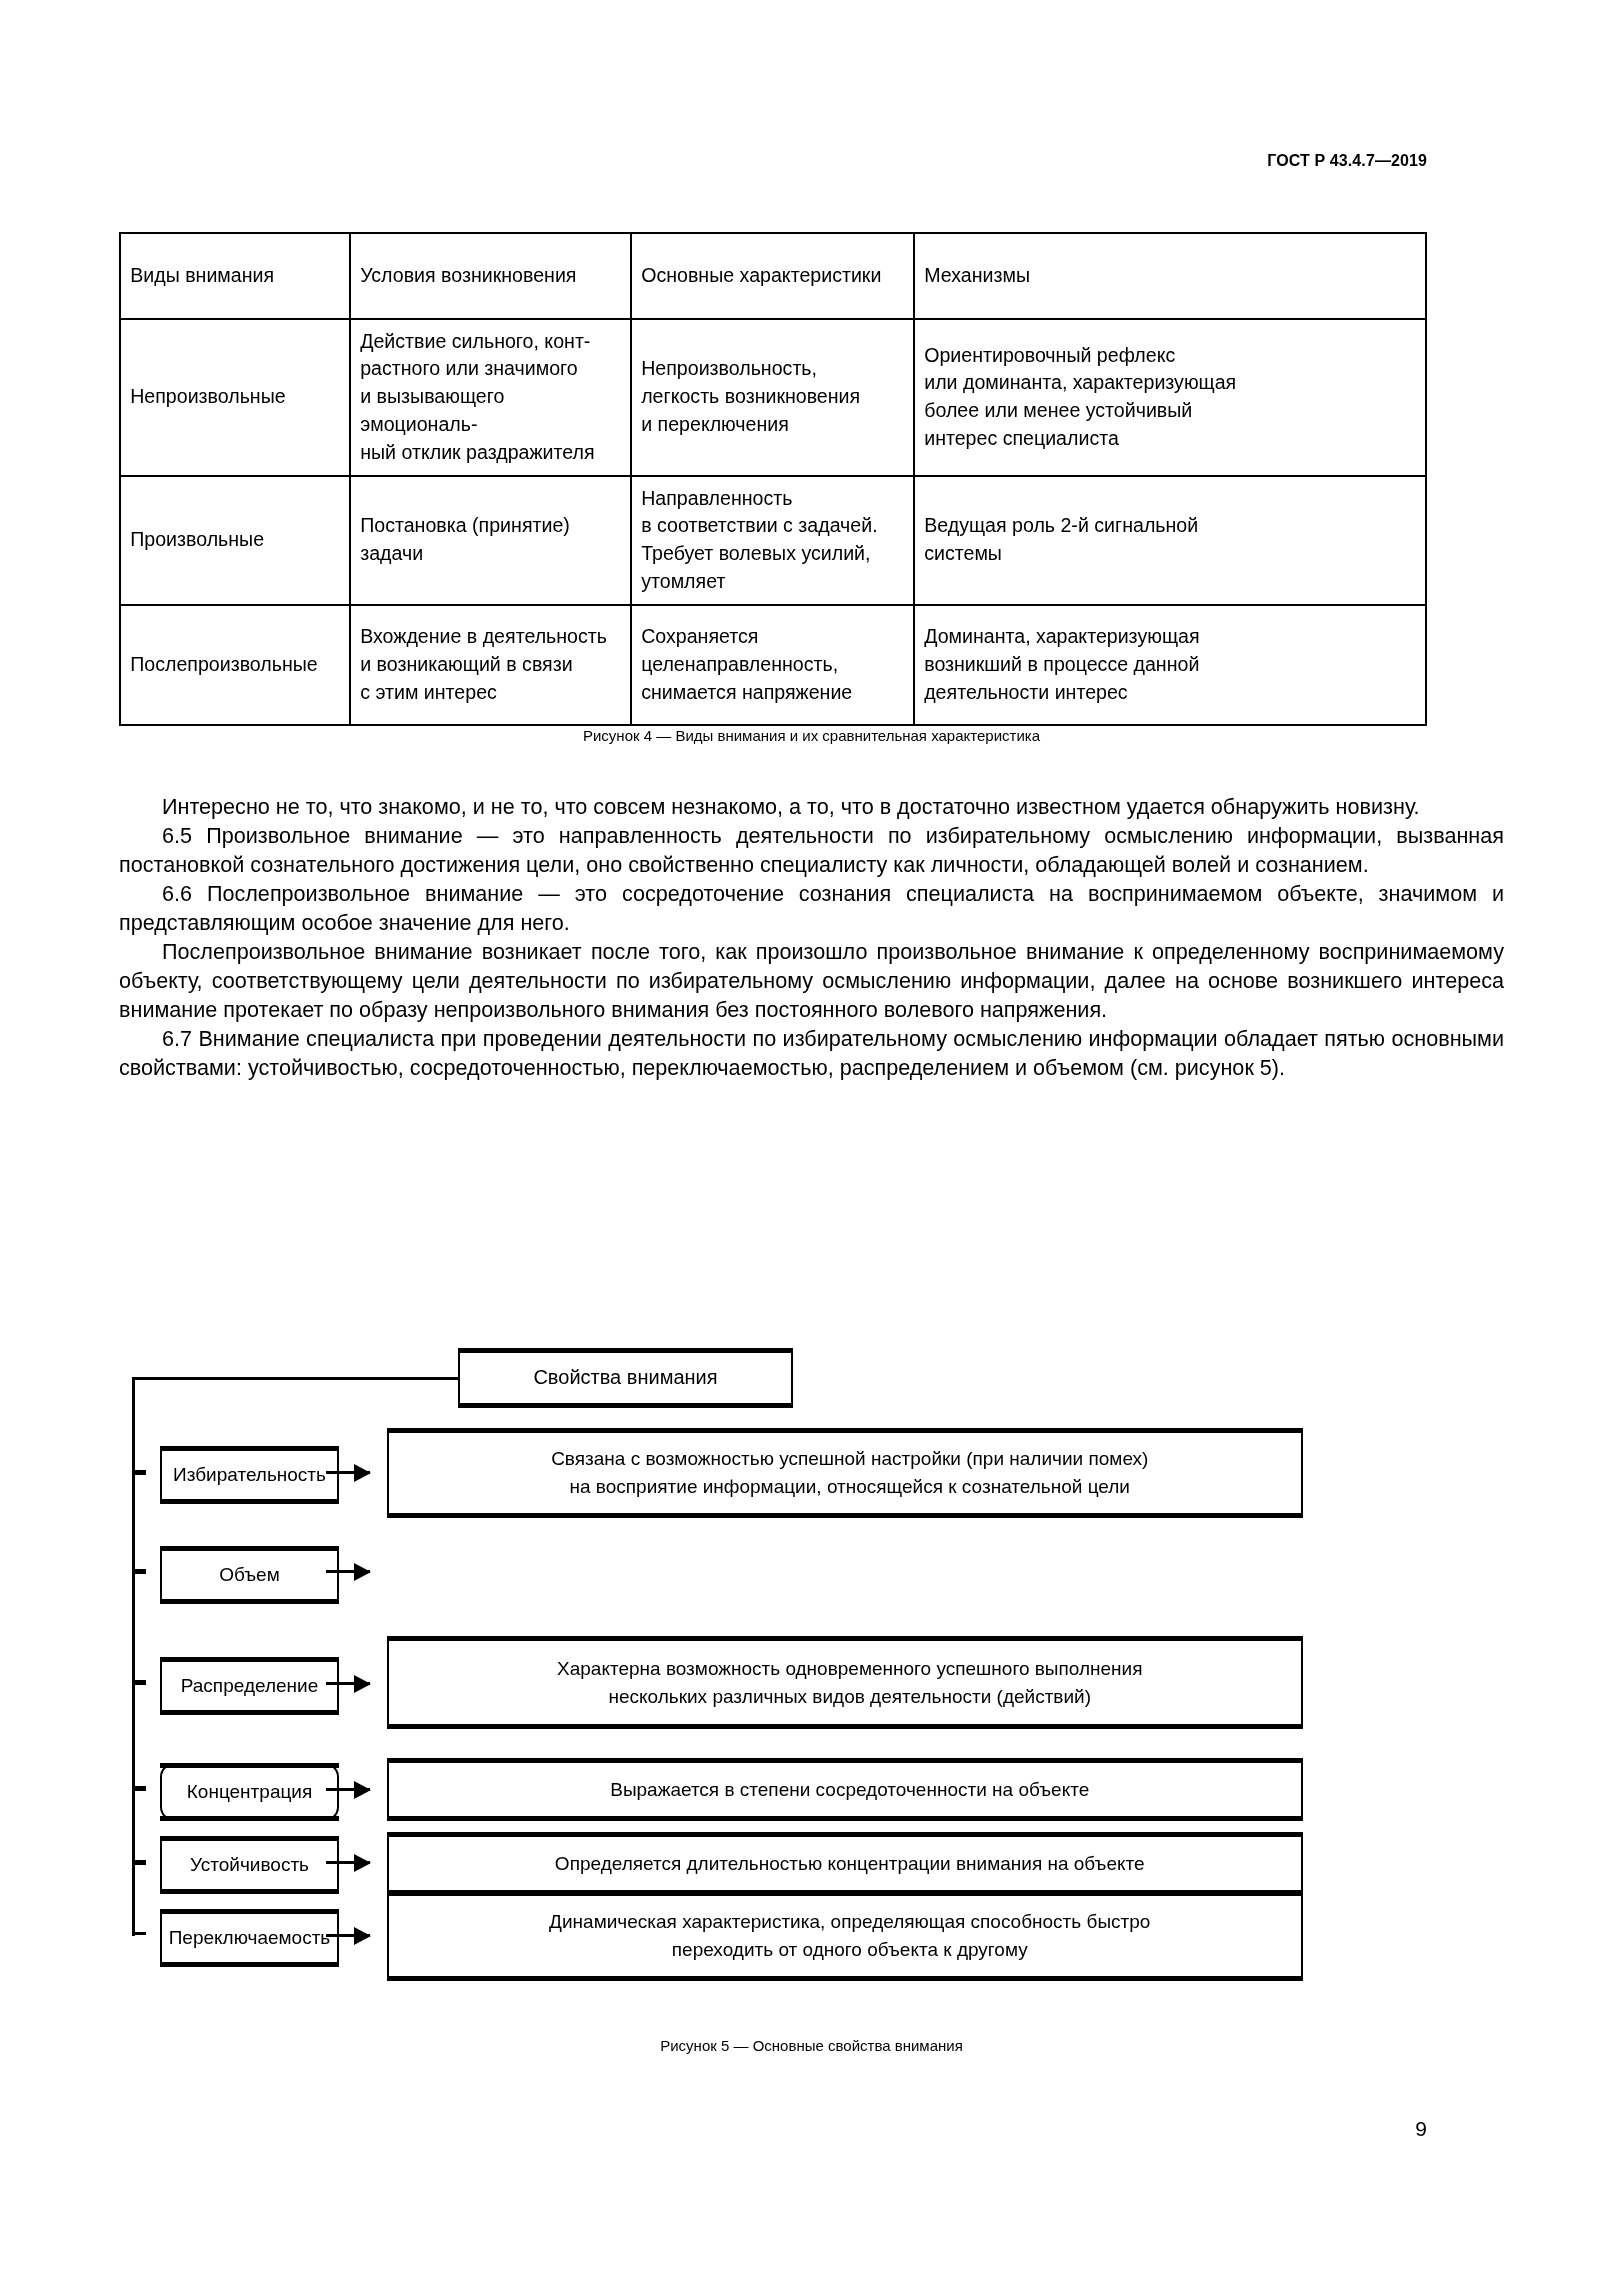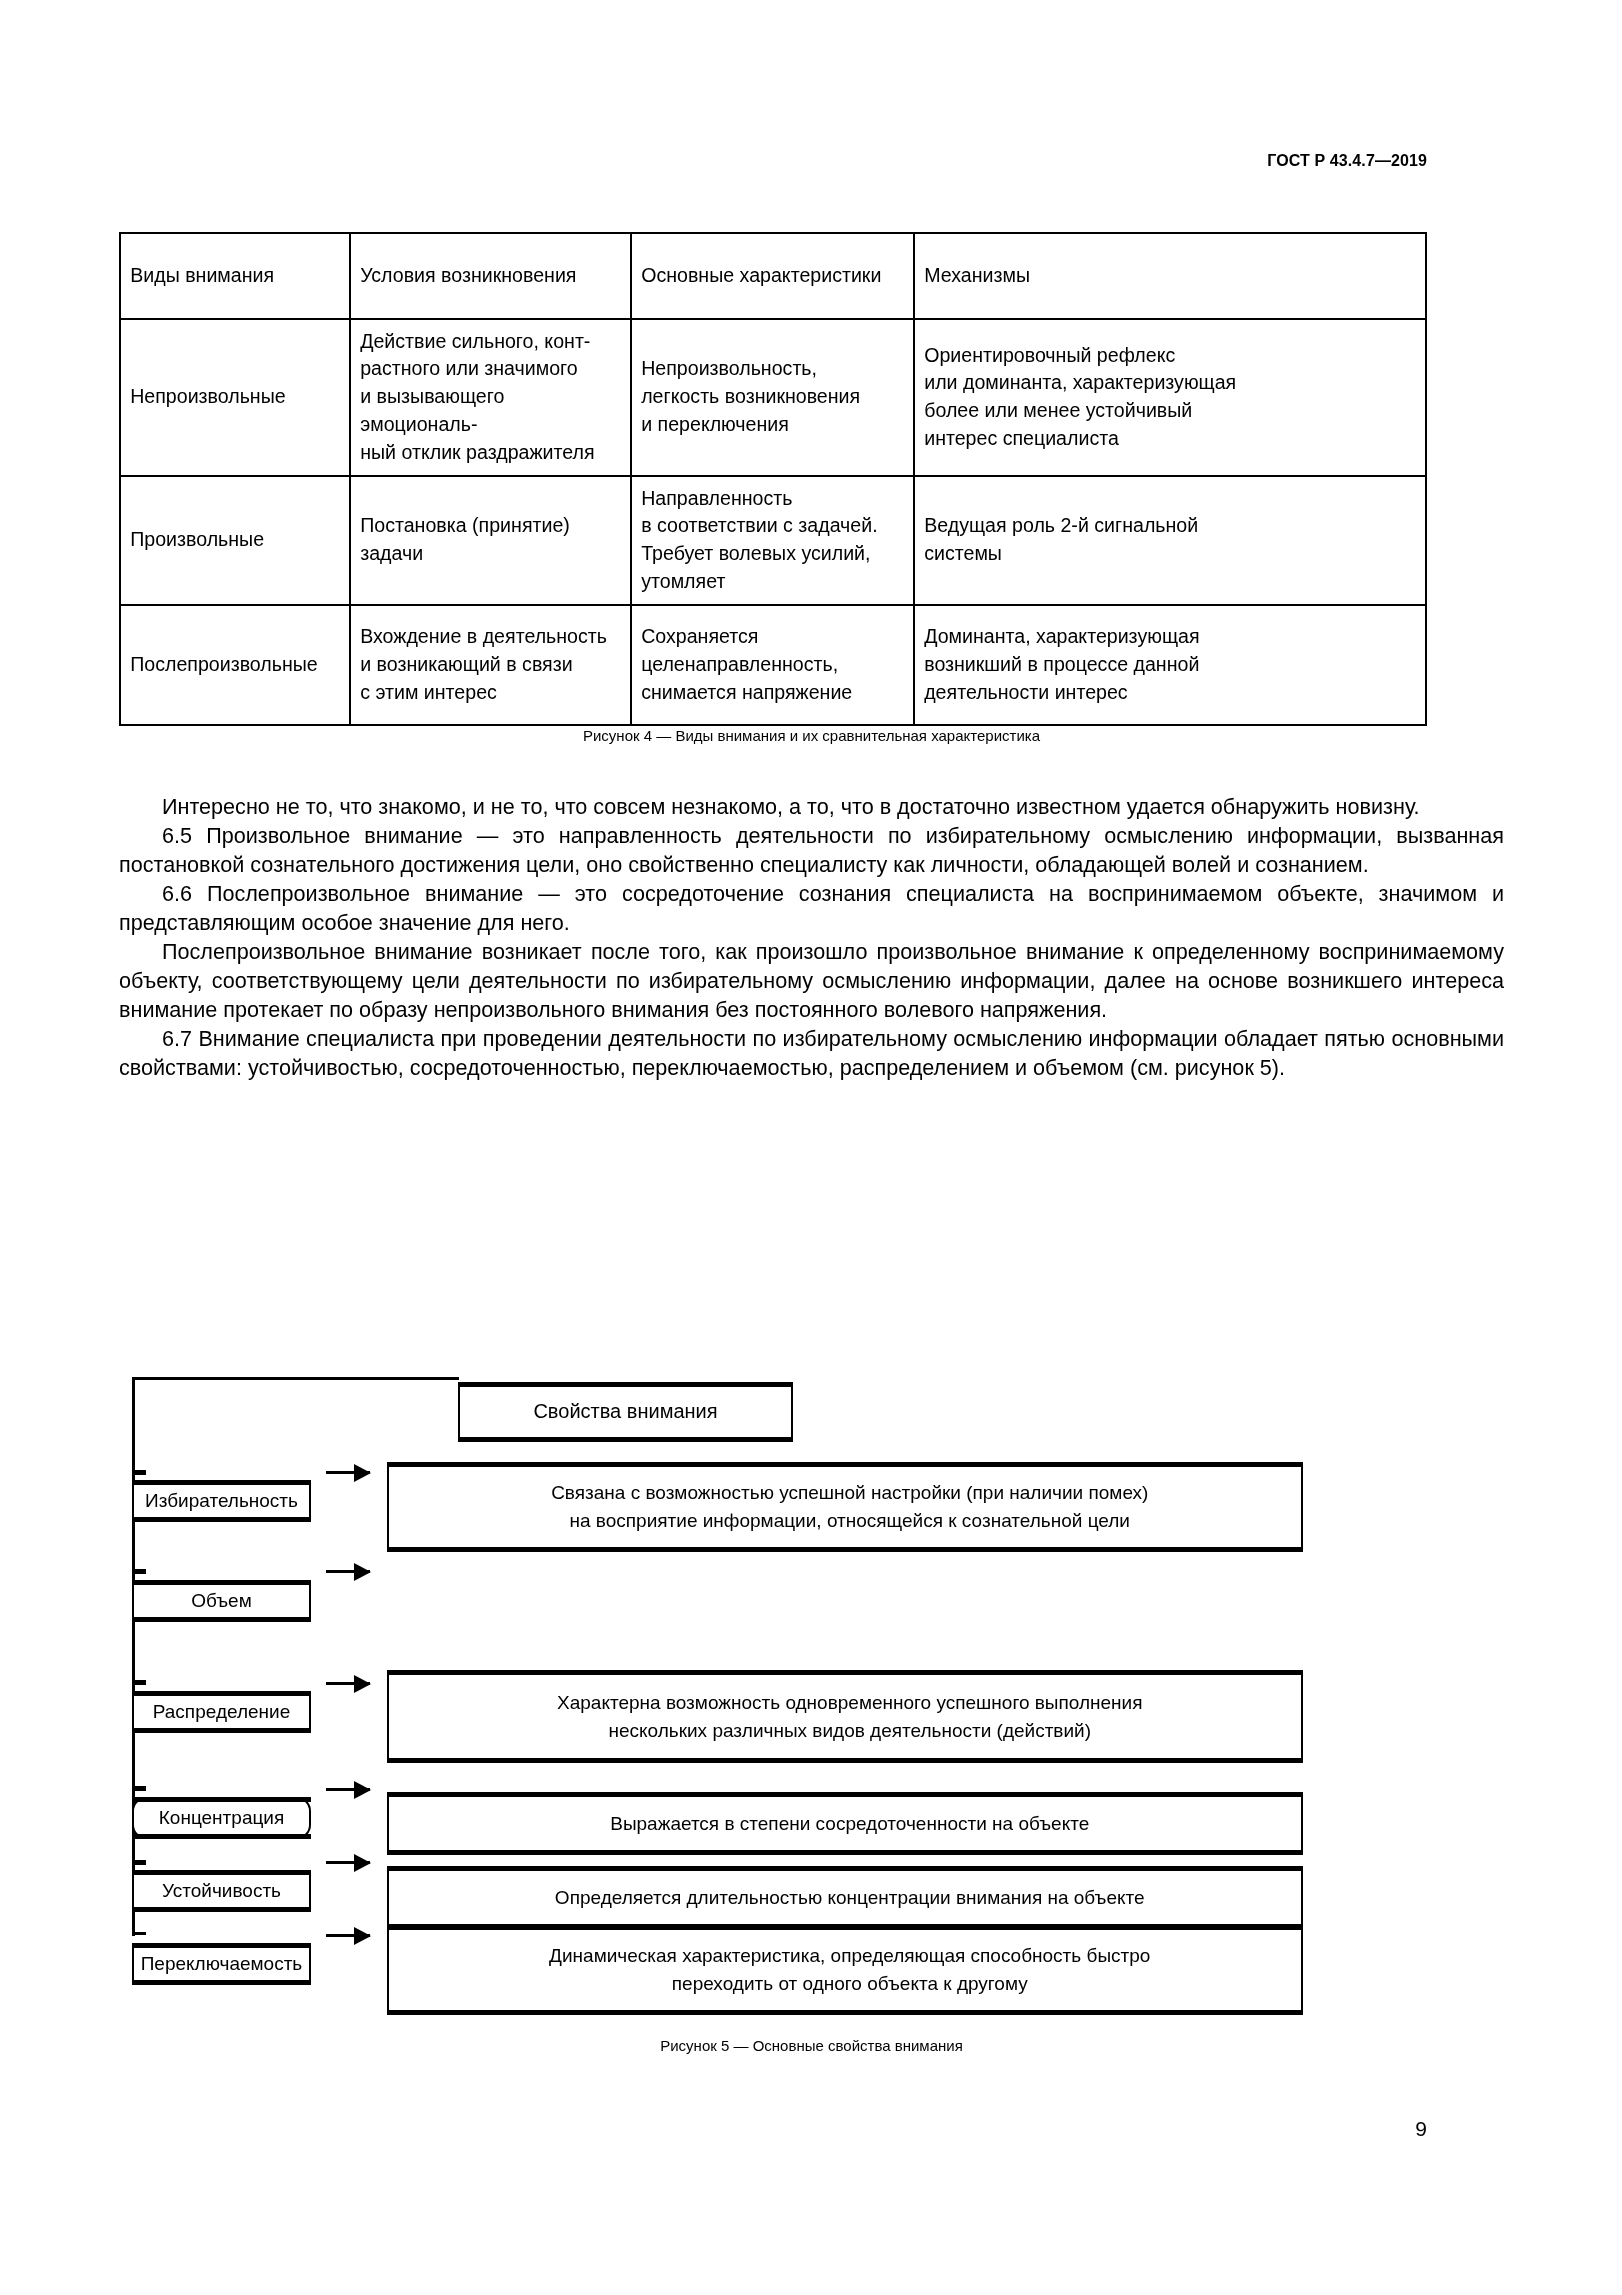--- a/index.html
+++ b/index.html
@@ -110,7 +110,6 @@
     font-size: 19px;
     line-height: 1.46;
     padding: 2.6px 6.5px;
-    margin-top: 34px;
   }
   
   .dg-box::before,

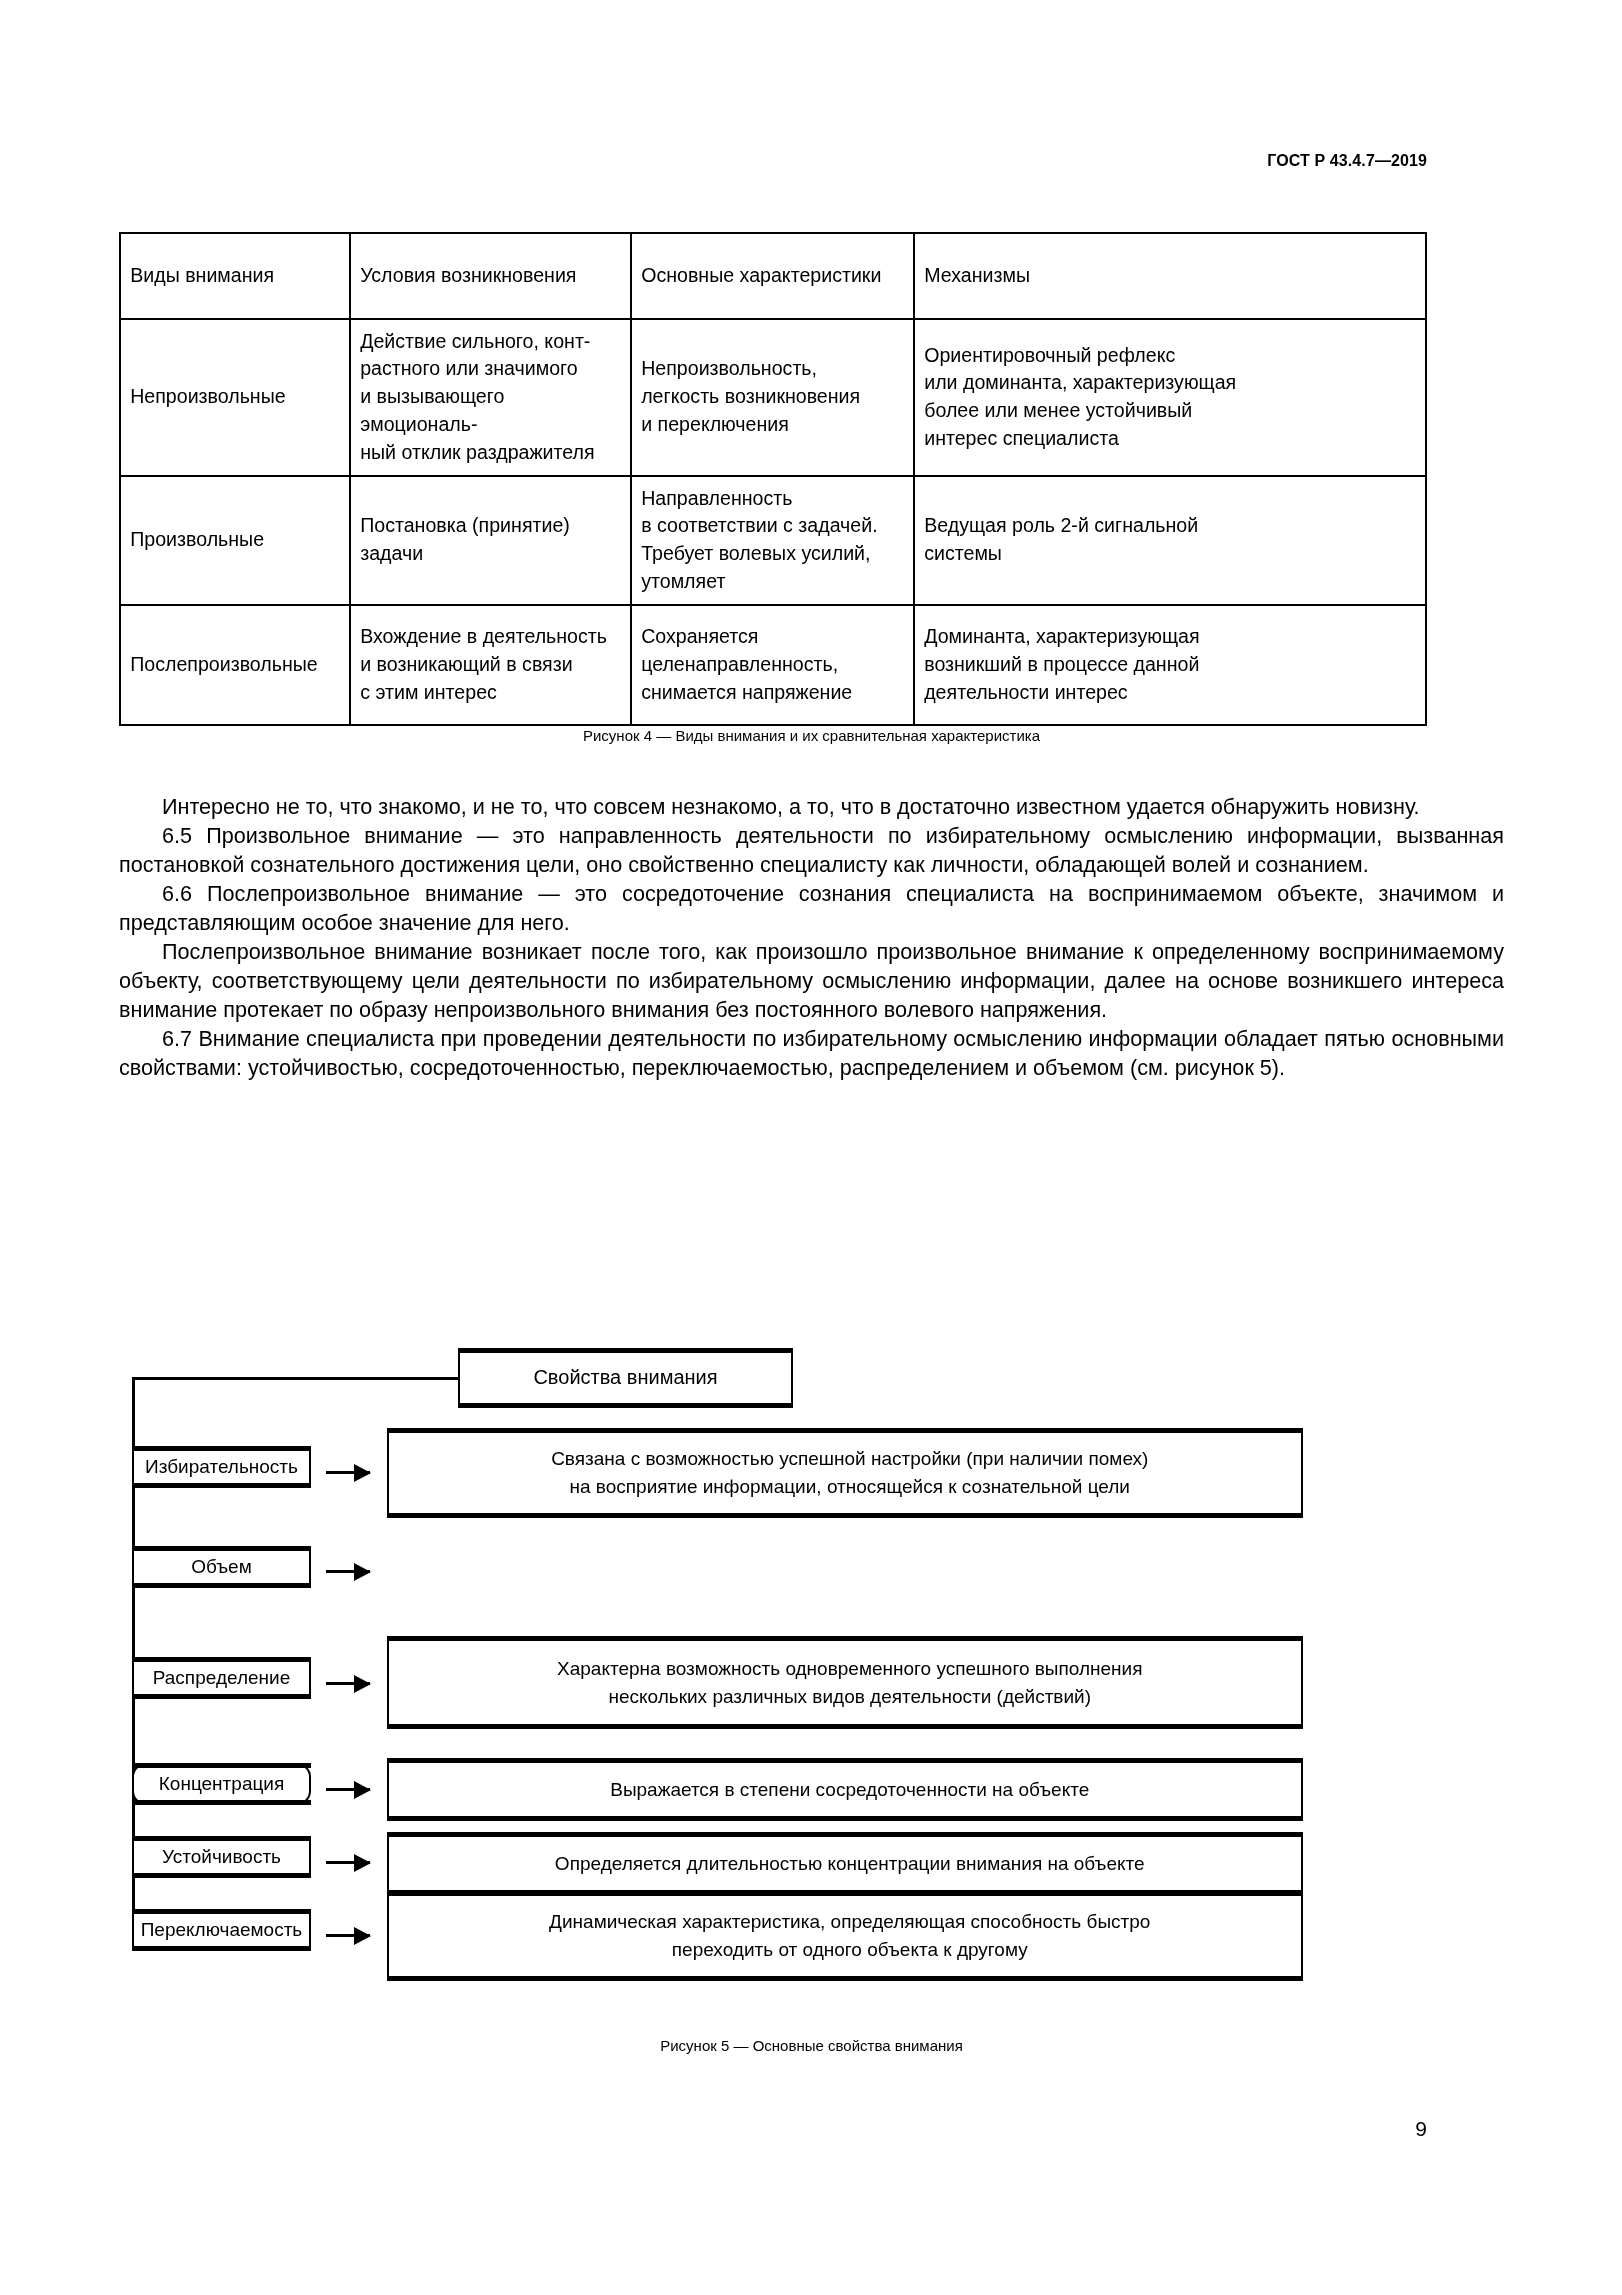--- a/index.html
+++ b/index.html
@@ -132,9 +132,9 @@
     font-size: 20px;
   }
   .dg-label {
-    left: 13px;
+    left: 41px;
     width: 179px;
-    height: 42px;
+    height: 58px;
   }
   .dg-desc {
     left: 268px;

